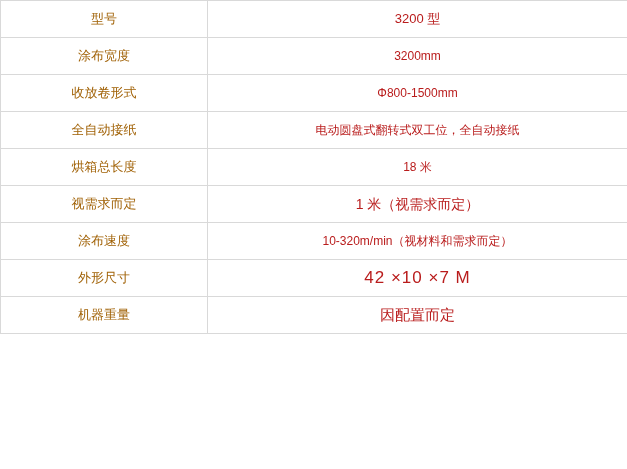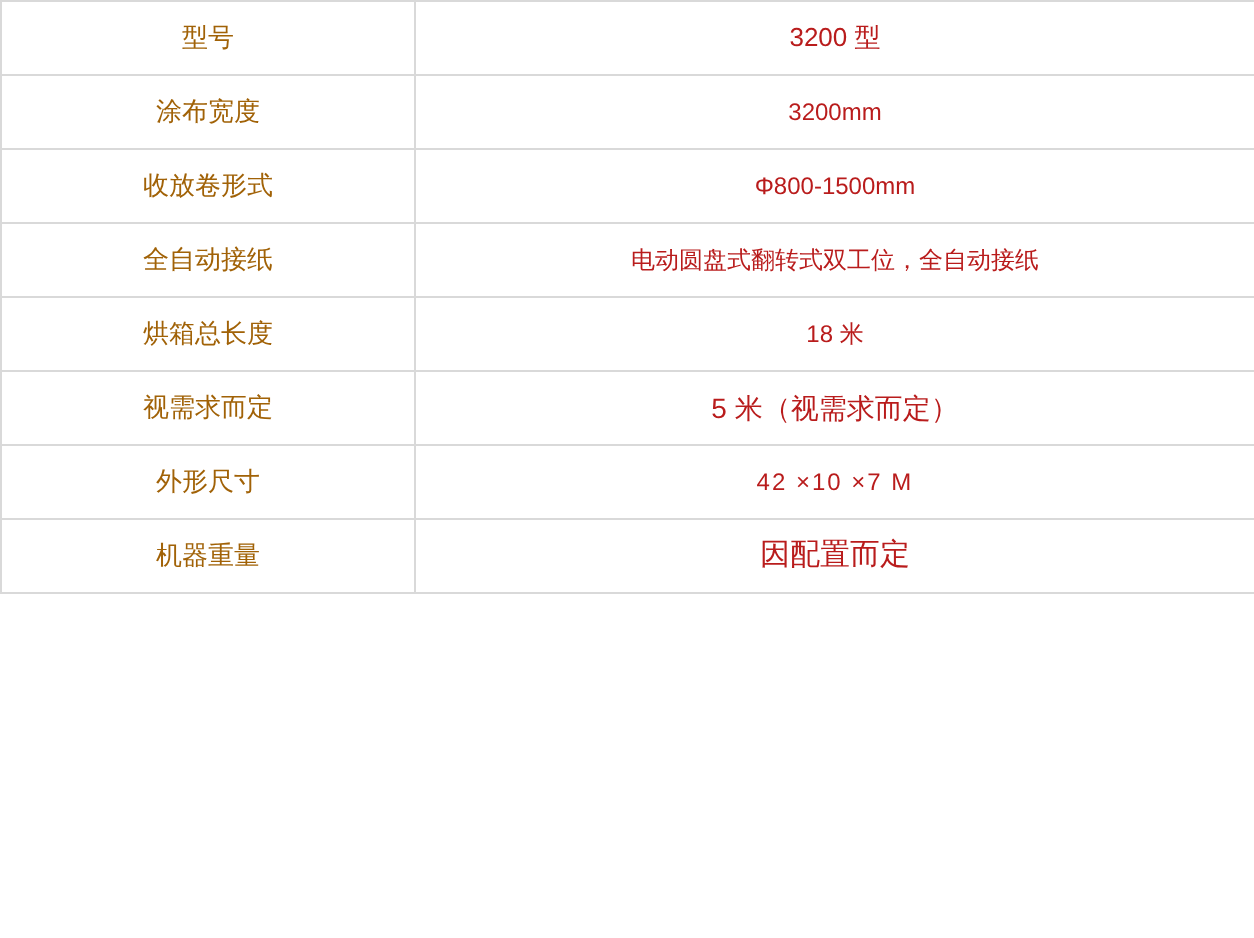--- a/index.html
+++ b/index.html
@@ -71,7 +71,7 @@
     </tr>
     <tr class="r7">
       <td class="col-label">视需求而定</td>
-      <td class="col-value">5 米（视需求而定）</td>
+      <td class="col-value">1 米（视需求而定）</td>
     </tr>
     <tr class="r11">
       <td class="col-label">外形尺寸</td>

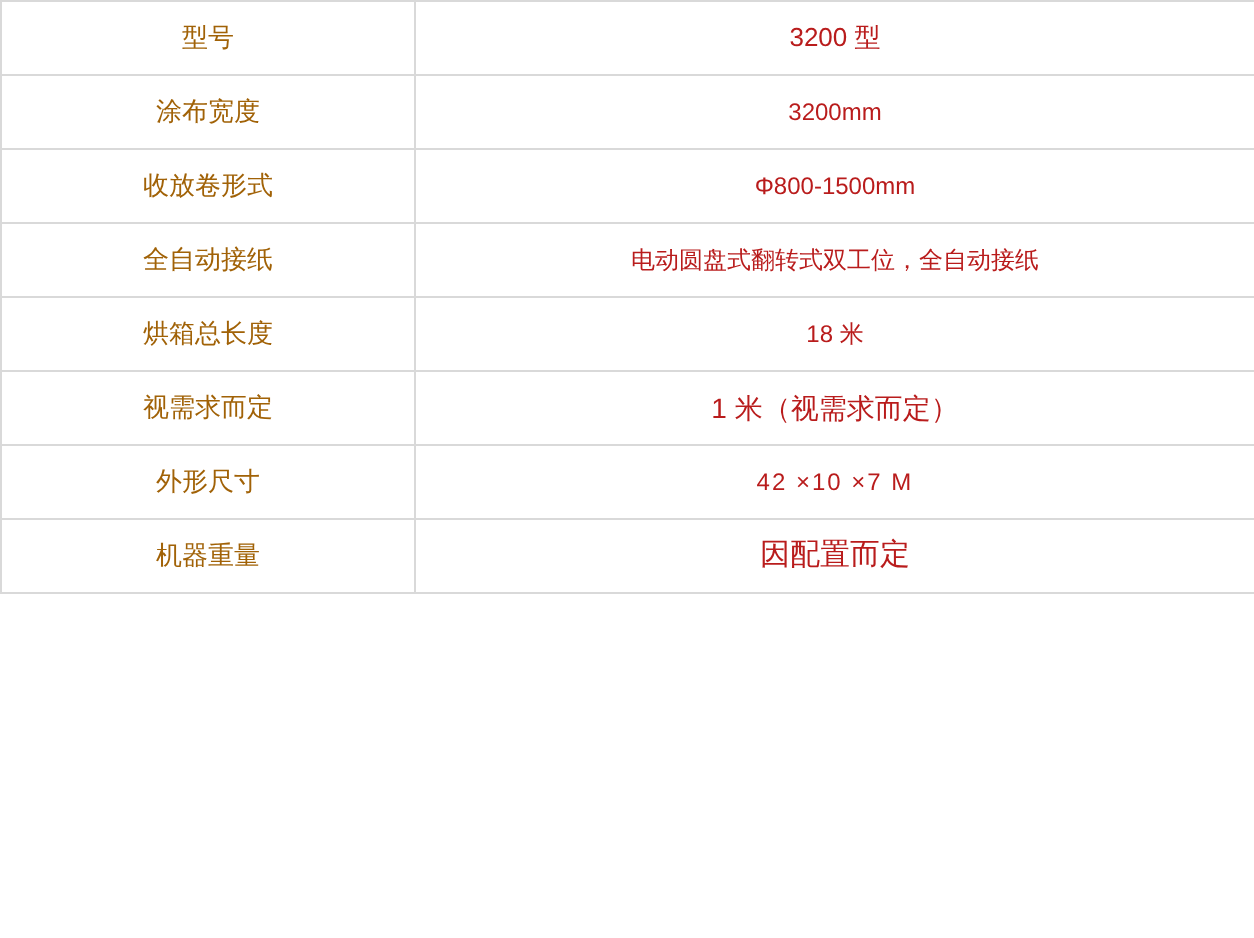--- a/index.html
+++ b/index.html
@@ -73,6 +73,10 @@
       <td class="col-label">视需求而定</td>
       <td class="col-value">1 米（视需求而定）</td>
     </tr>
+    <tr class="r9">
+      <td class="col-label">涂布速度</td>
+      <td class="col-value">10-320m/min（视材料和需求而定）</td>
+    </tr>
     <tr class="r11">
       <td class="col-label">外形尺寸</td>
       <td class="col-value">42 ×10 ×7  M</td>

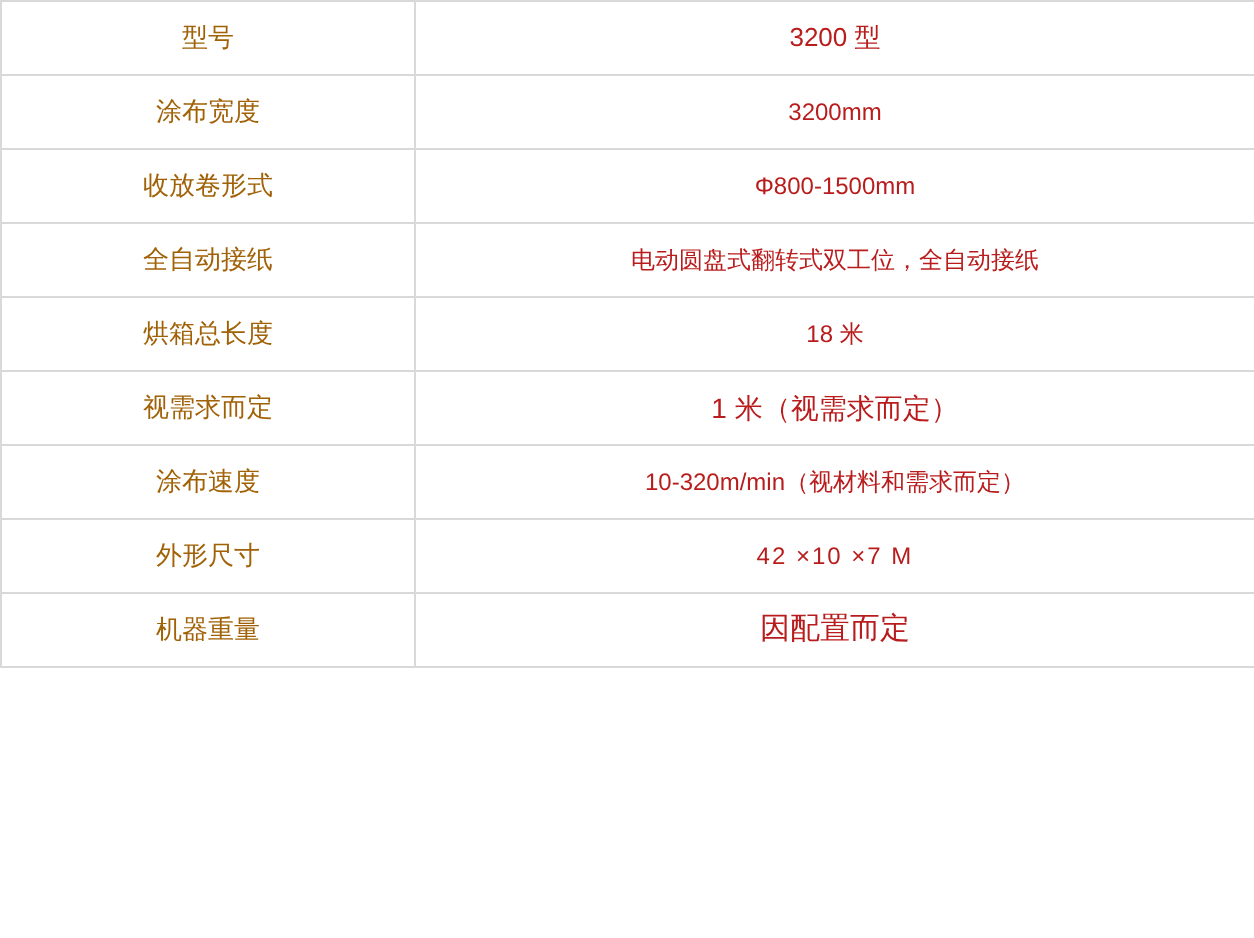--- a/index.html
+++ b/index.html
@@ -42,7 +42,7 @@
   tr.r7 .col-value { font-size: 14px; }
   tr.r8 .col-value { font-size: 15px; }
   tr.r12 .col-value { font-size: 15px; }
-  tr.r11 .col-value { font-size: 12px; letter-spacing: 1px; }
+  tr.r11 .col-value { font-size: 17px; letter-spacing: 1px; }
 </style>
 </head>
 <body>

